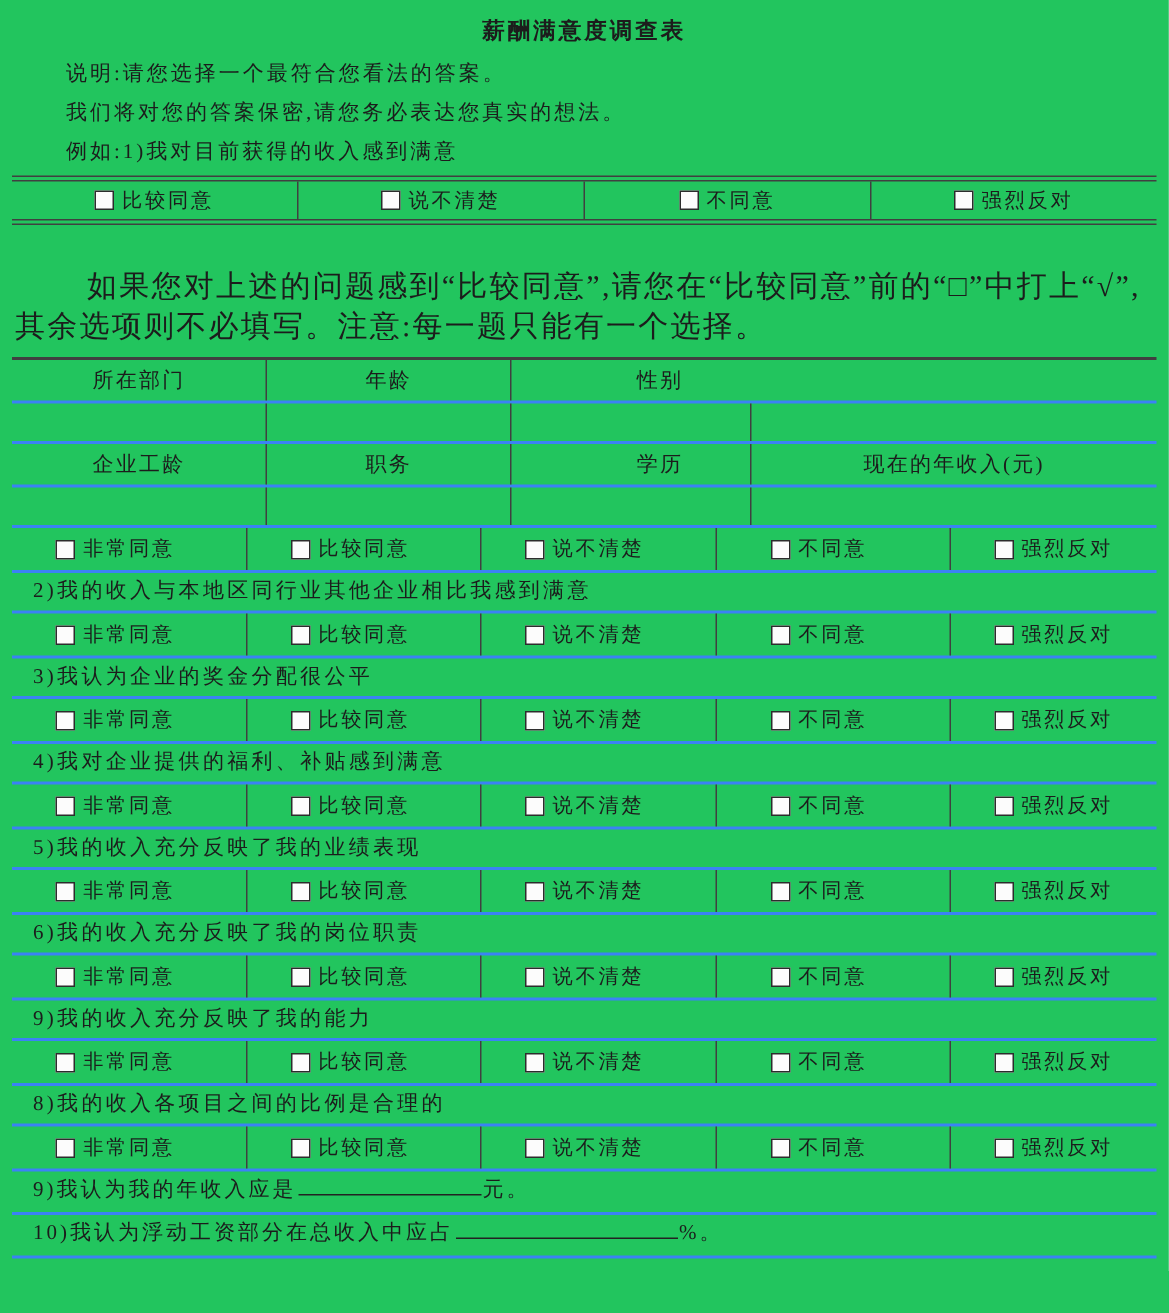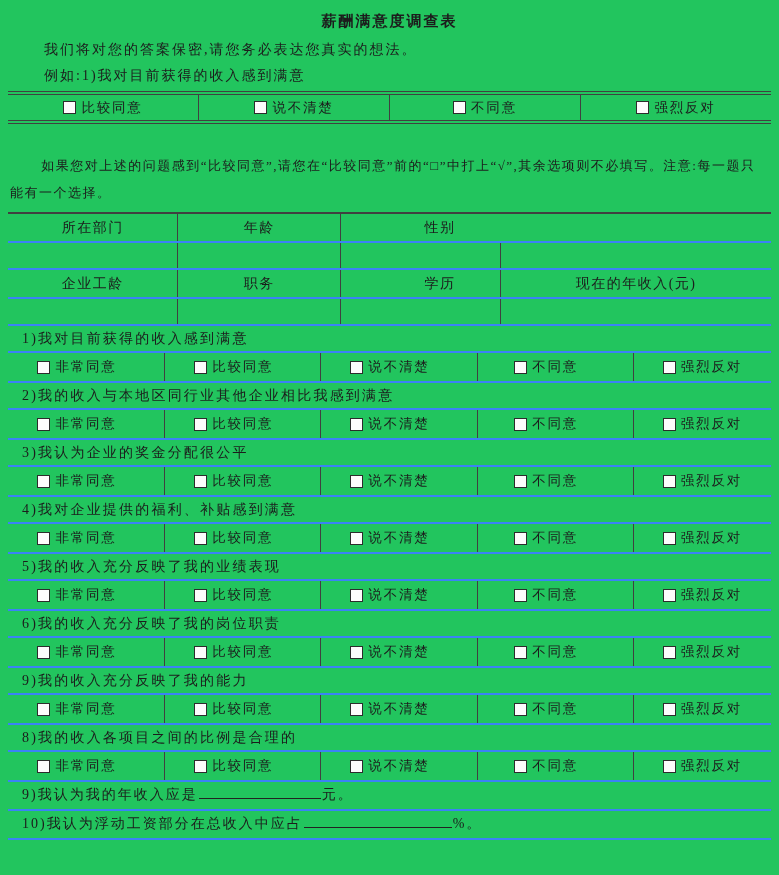--- a/index.html
+++ b/index.html
@@ -121,6 +121,7 @@
   <div class="title">薪酬满意度调查表</div>
 
   <div class="intro">
+    <p>说明:请您选择一个最符合您看法的答案。</p>
     <p>我们将对您的答案保密,请您务必表达您真实的想法。</p>
     <p>例如:1)我对目前获得的收入感到满意</p>
   </div>

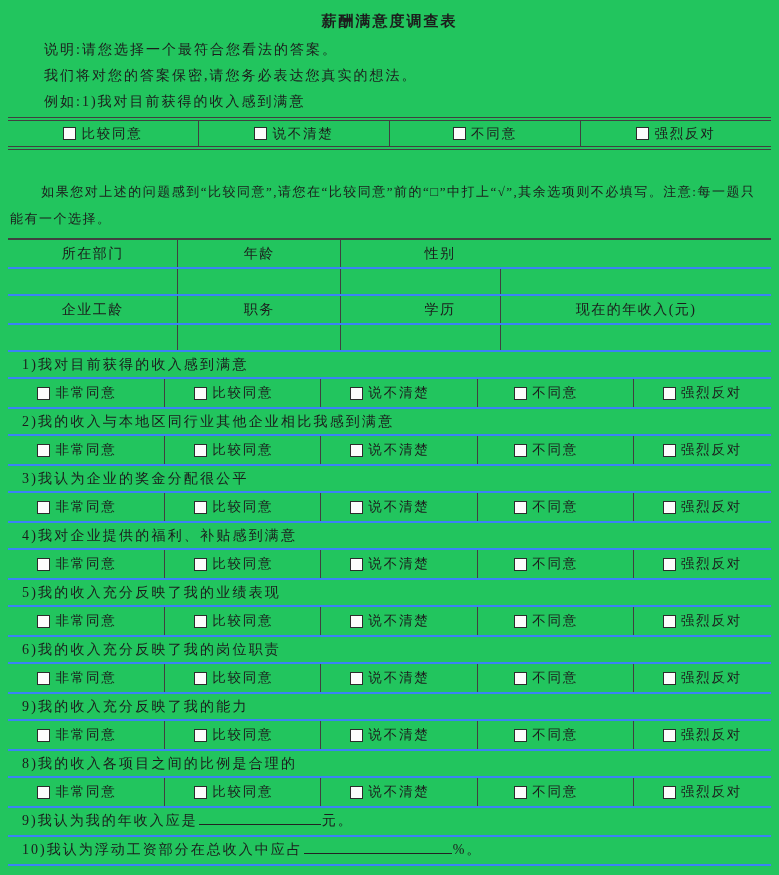--- a/index.html
+++ b/index.html
@@ -46,7 +46,7 @@
 
   .instr {
     margin:28px 10px 0 10px;
-    font-size:13px;
+    font-size:20px;
     line-height:27px;
     letter-spacing:1.5px;
     text-indent:2.4em;

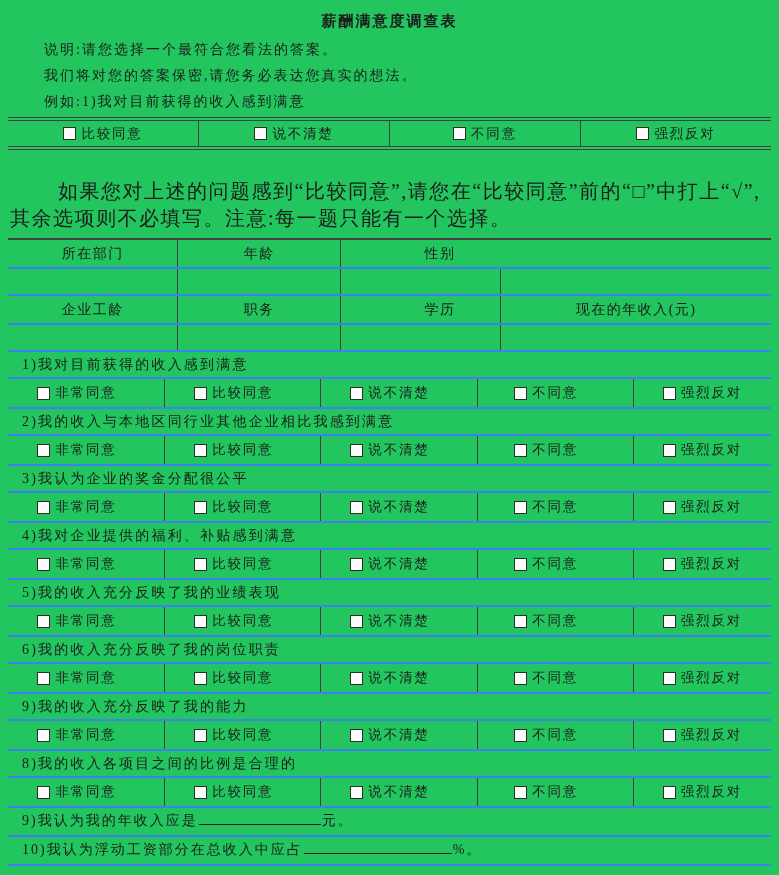--- a/index.html
+++ b/index.html
@@ -173,9 +173,6 @@
       <div class="cell c4"></div>
     </div>
 
-    <div class="row qrow">
-      <span>1)我对目前获得的收入感到满意</span>
-    </div>
     <div class="row flexrow orow">
       <div class="cell">
           <span class="cb"></span>

